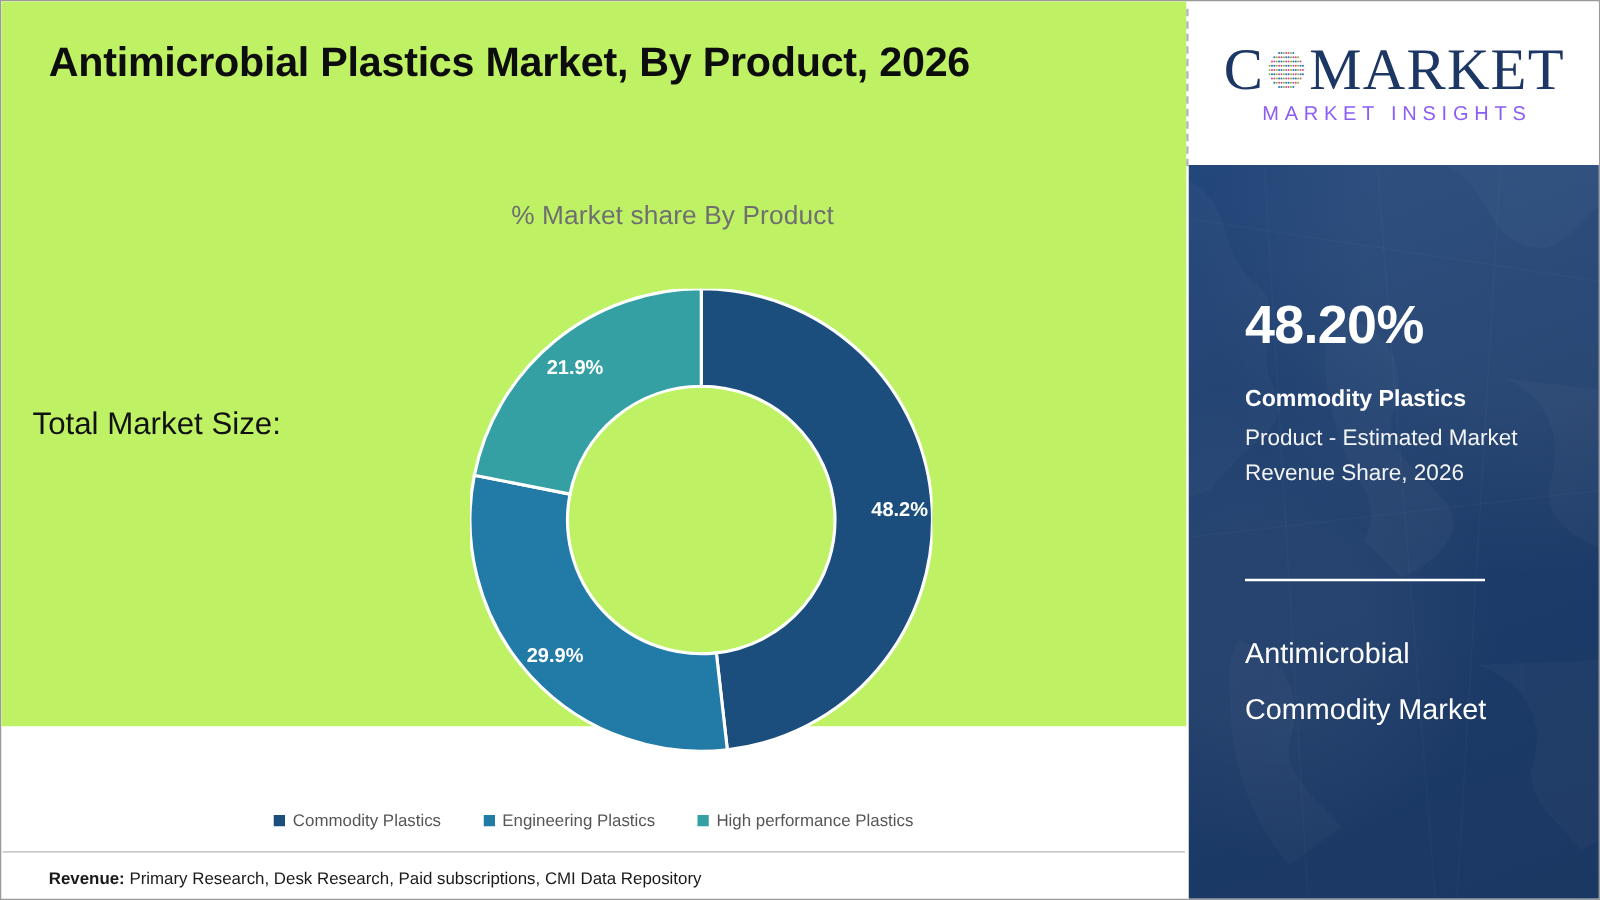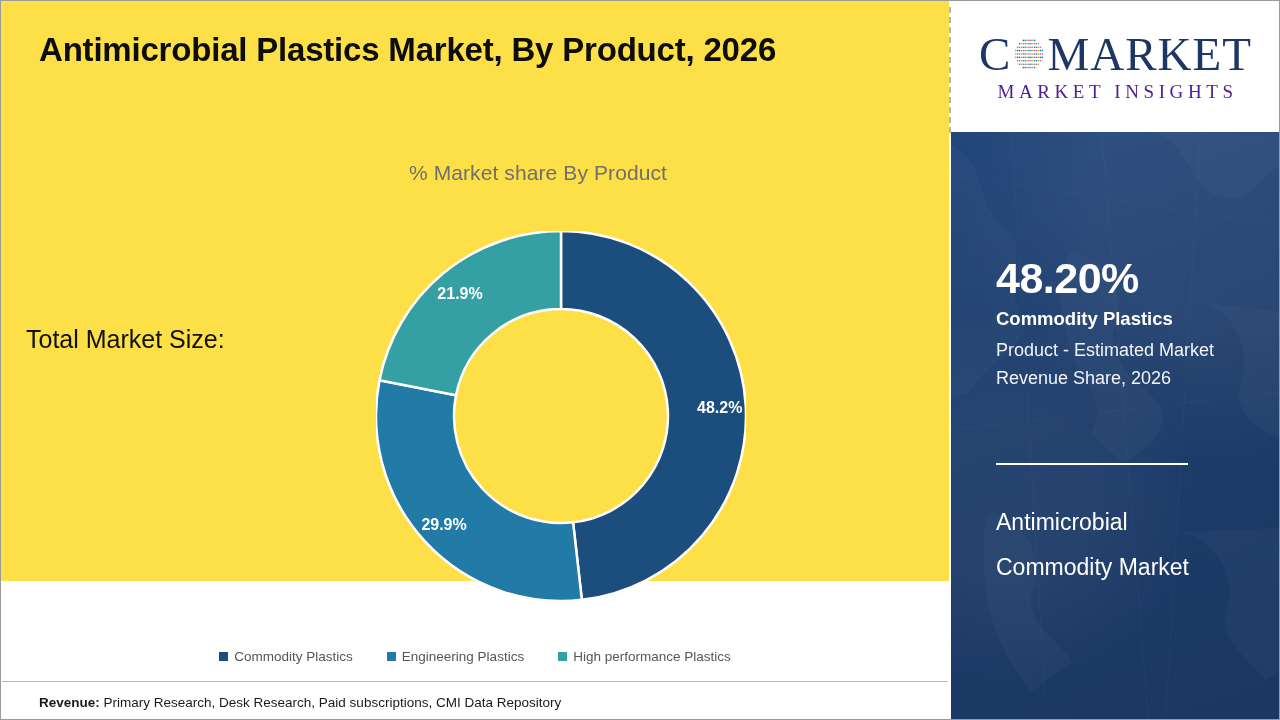--- a/index.html
+++ b/index.html
@@ -25,7 +25,7 @@
     position: absolute;
     left: 0; top: 0;
     width: 948px; height: 580px;
-    background: #fde047;
+    background: #bef264;
   }
 
   .page-title {

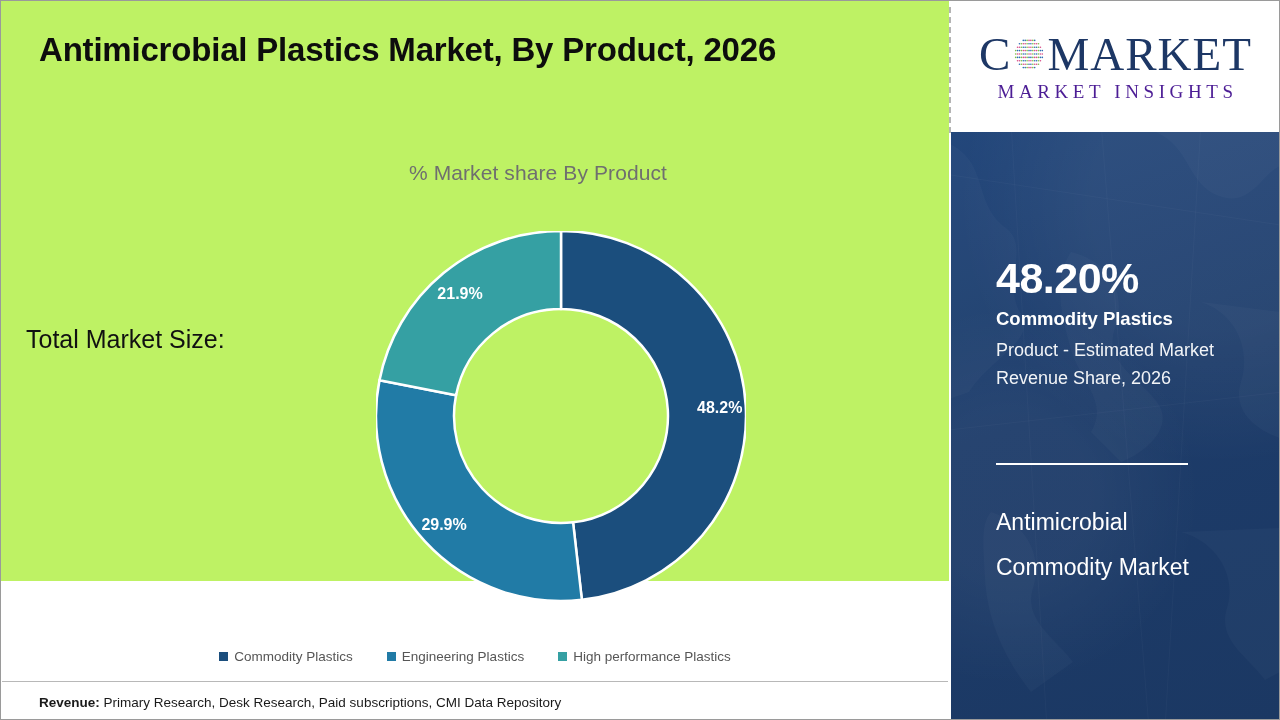--- a/index.html
+++ b/index.html
@@ -177,9 +177,9 @@
     flex: 0 0 auto;
   }
   .logo-sub {
-    font-family: Liberation Serif, serif;
-    font-size: 19px;
-    color: #4c1d95;
+    font-family: Liberation Sans, sans-serif;
+    font-size: 16px;
+    color: #8b5cf6;
     letter-spacing: 4.6px;
     margin-top: 4px;
     padding-left: 4px;

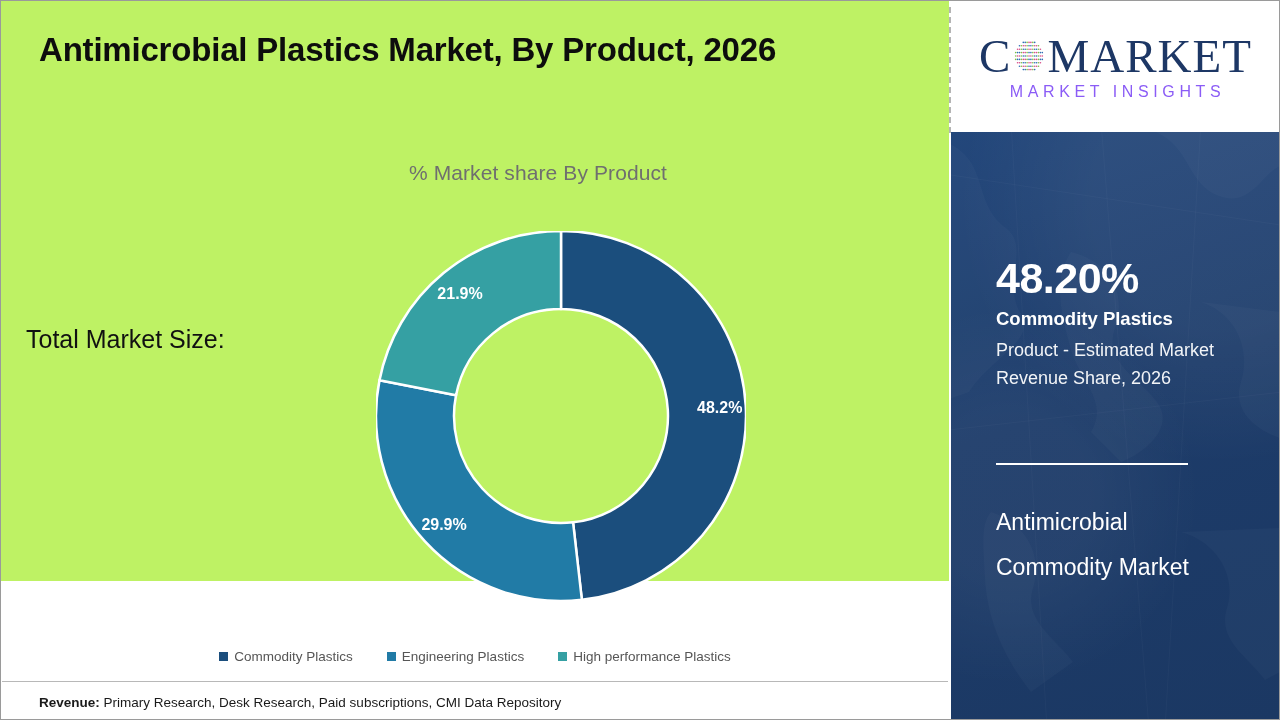--- a/index.html
+++ b/index.html
@@ -213,7 +213,7 @@
 
   .stat-number {
     position: absolute;
-    top: 125px;
+    top: 107px;
     font-size: 43px;
     font-weight: bold;
     color: #ffffff;

